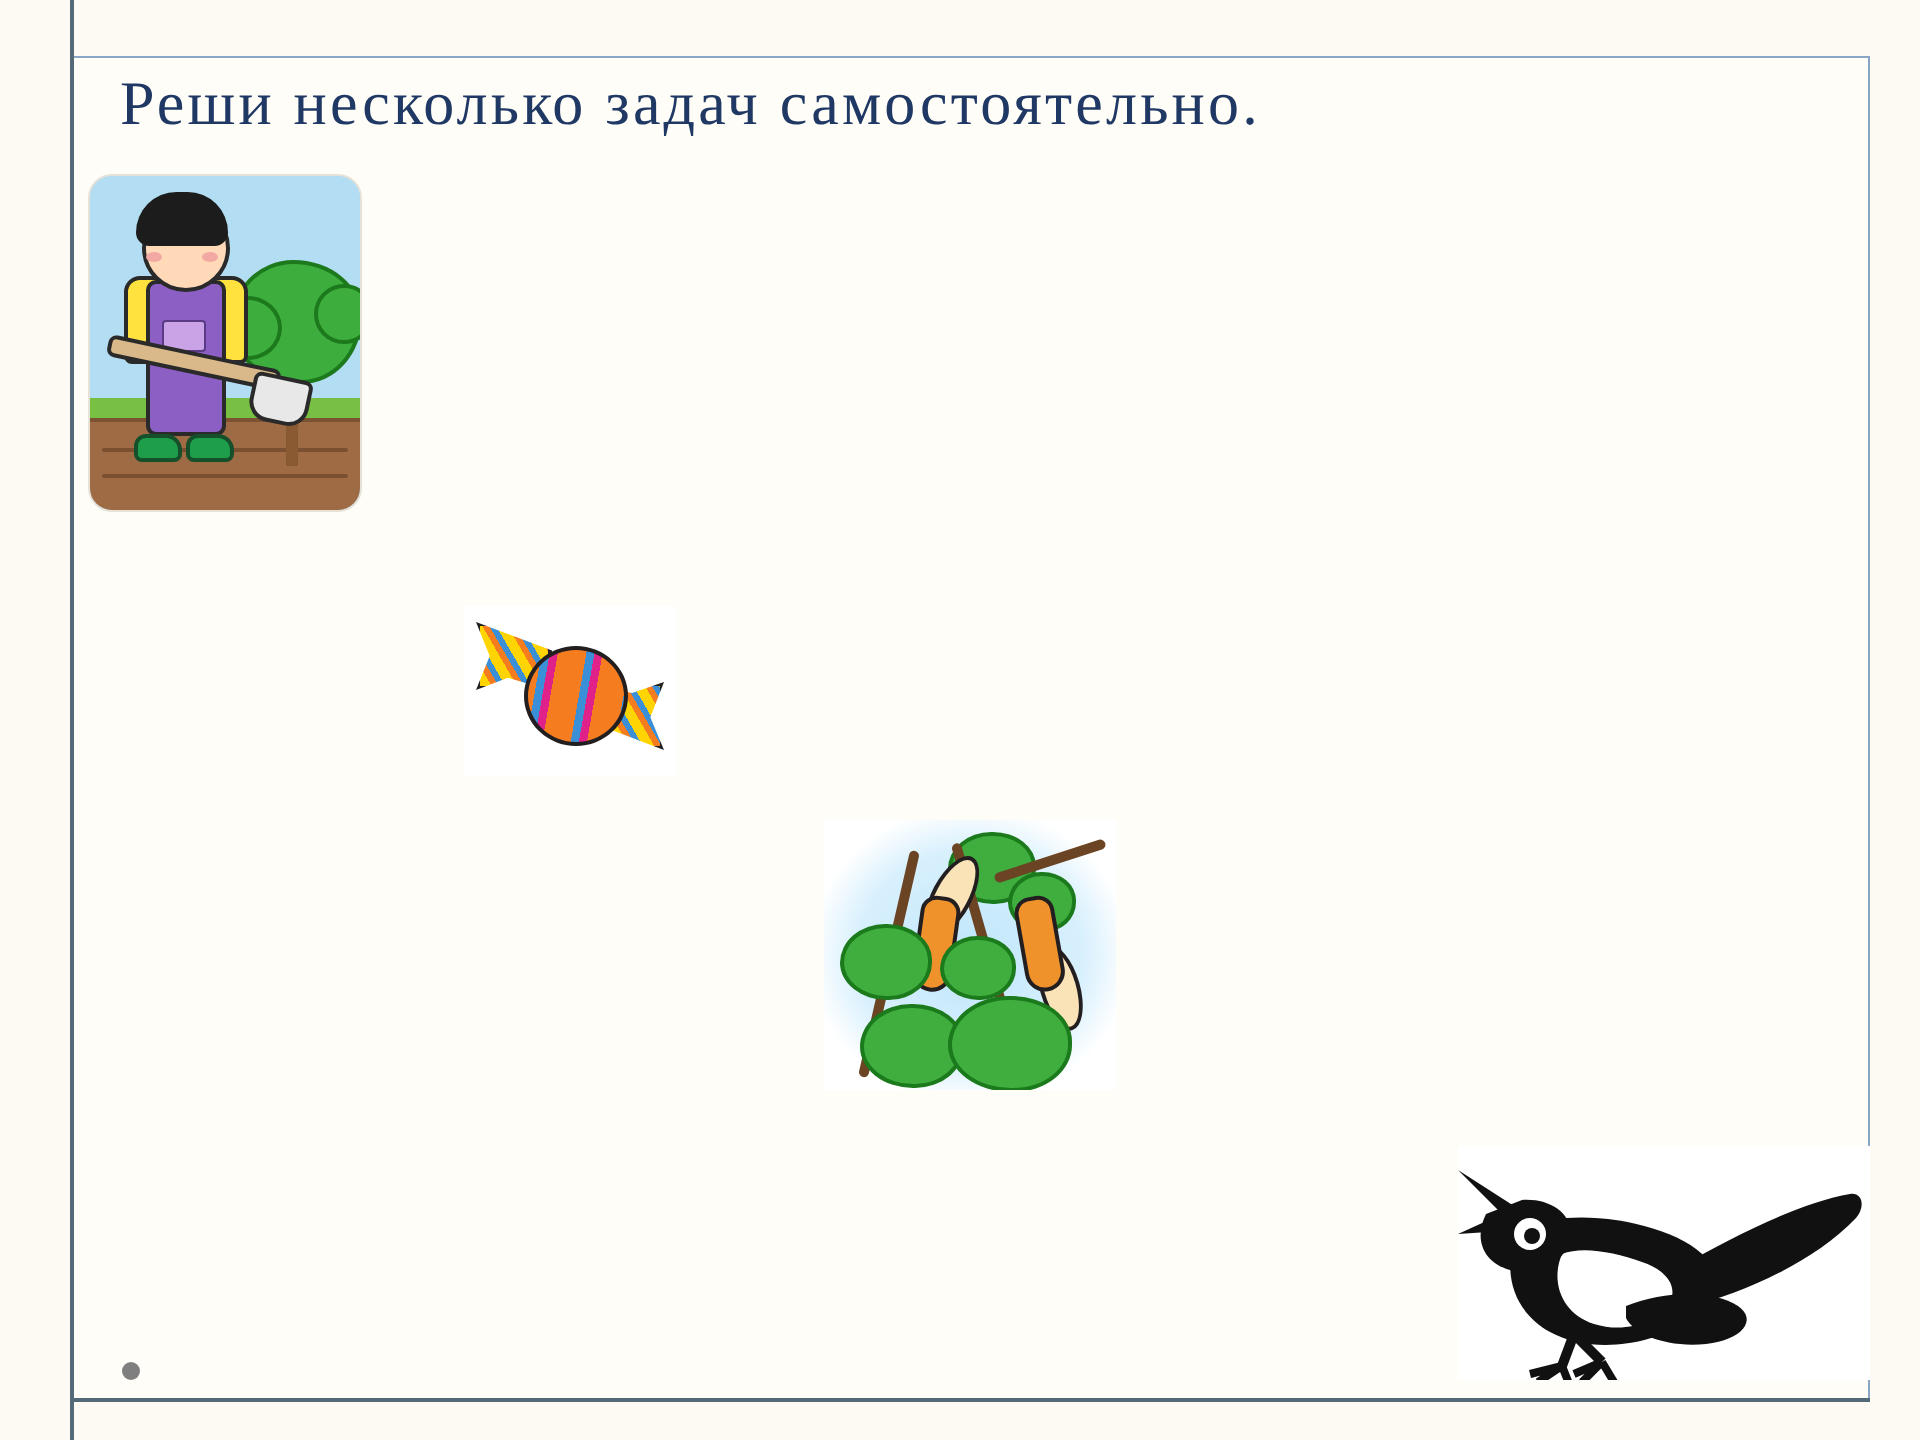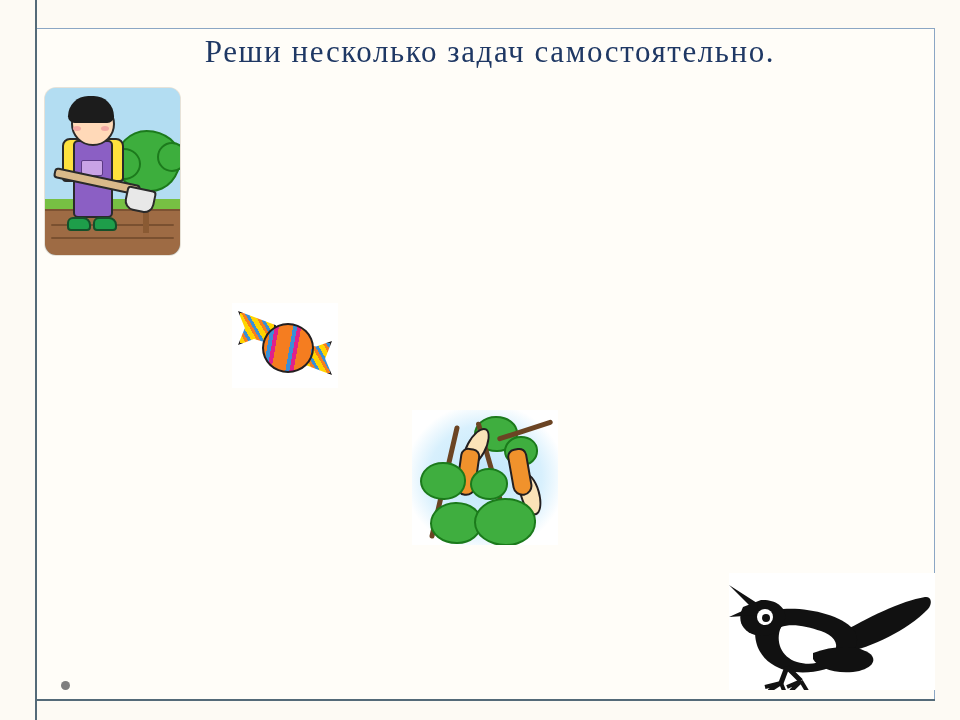--- a/index.html
+++ b/index.html
@@ -49,7 +49,6 @@
     left: 60px;
     top: 34px;
     width: 860px;
-    text-align: center;
     font-family: "Liberation Serif", serif;
     font-size: 31px;
     letter-spacing: 1.6px;

